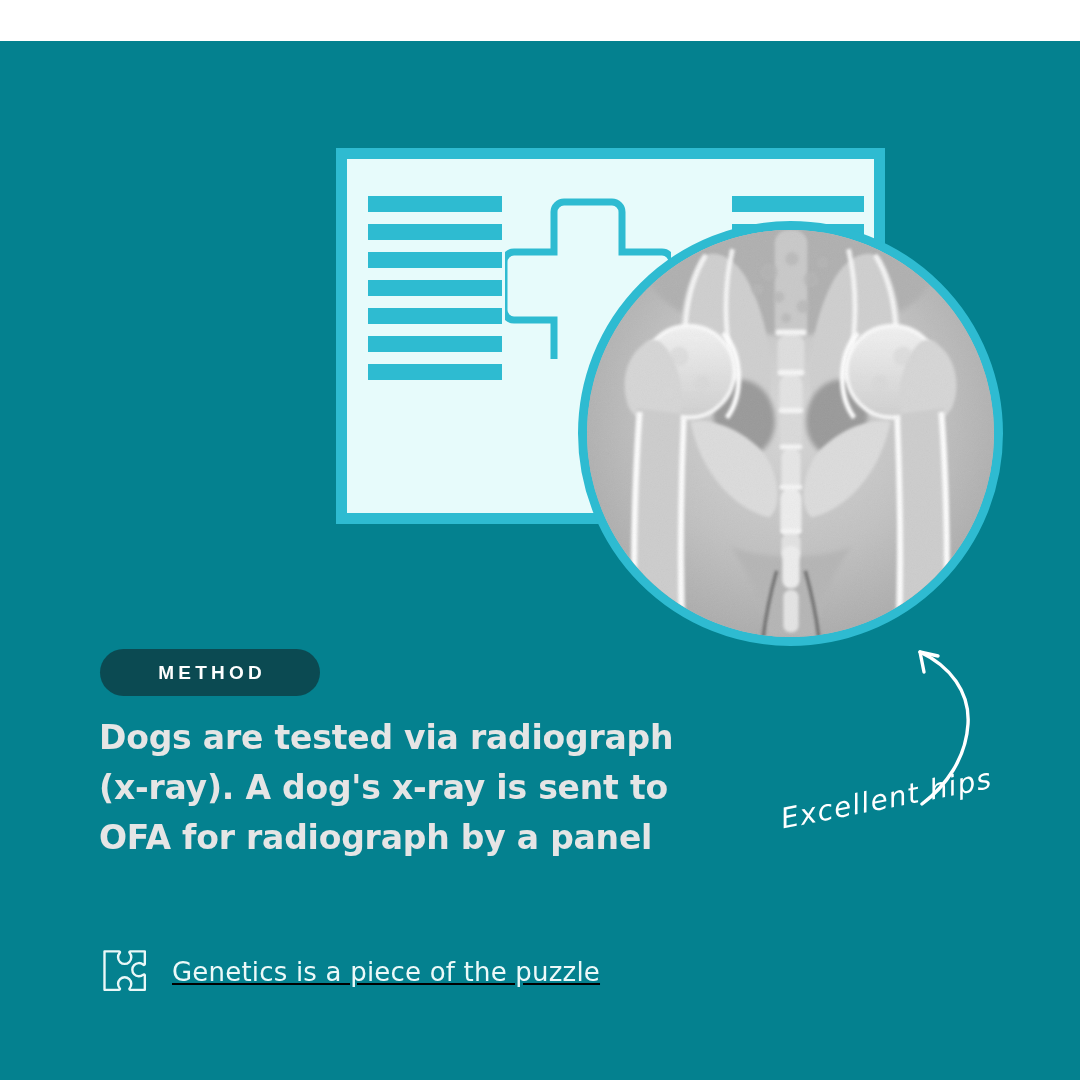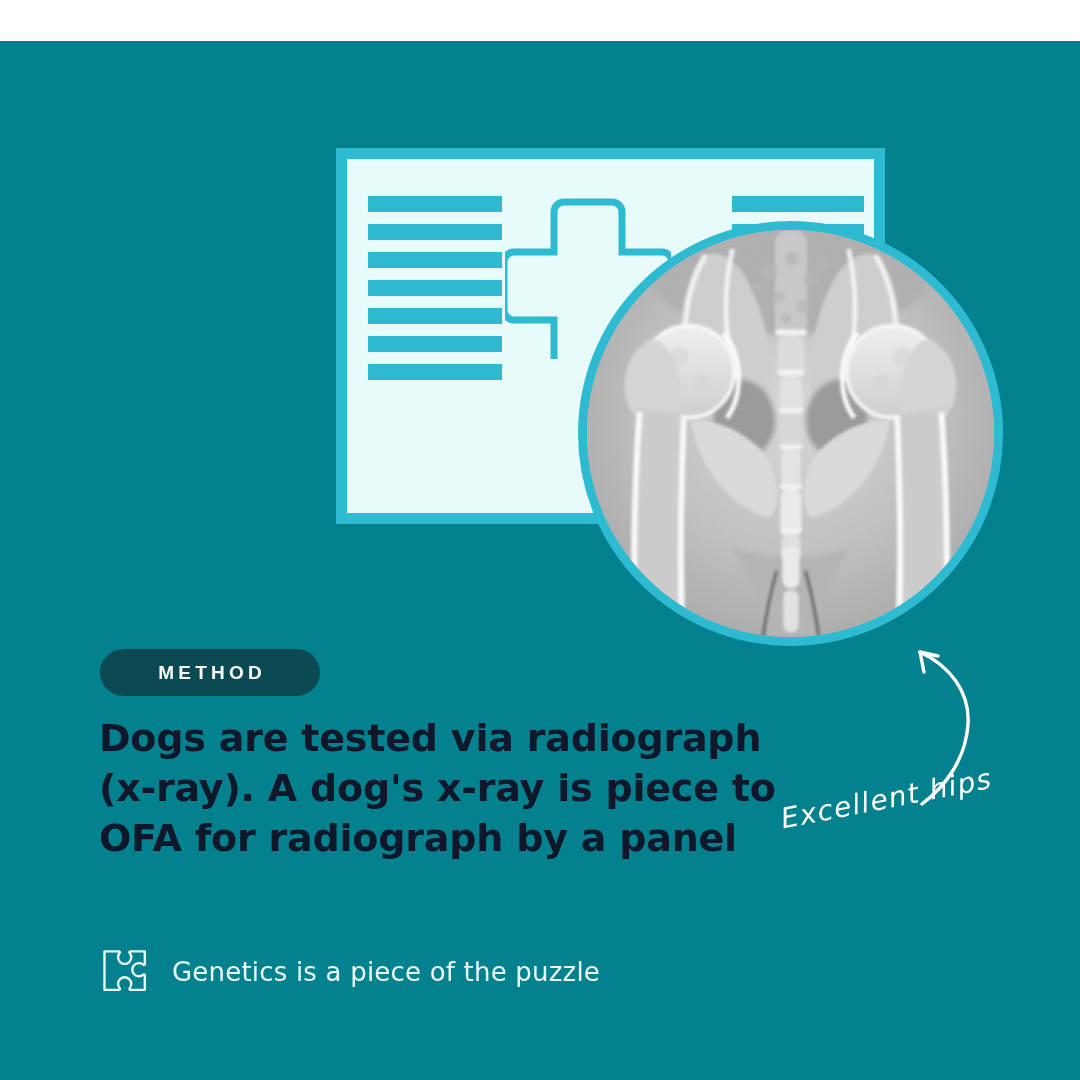--- a/index.html
+++ b/index.html
@@ -112,8 +112,8 @@
     left: 99px;
     top: 672px;
     width: 660px;
-    color: #0f172a;
-    font-size: 38px;
+    color: #e5e5e5;
+    font-size: 33px;
     font-weight: bold;
     line-height: 50px;
     letter-spacing: -0.2px;

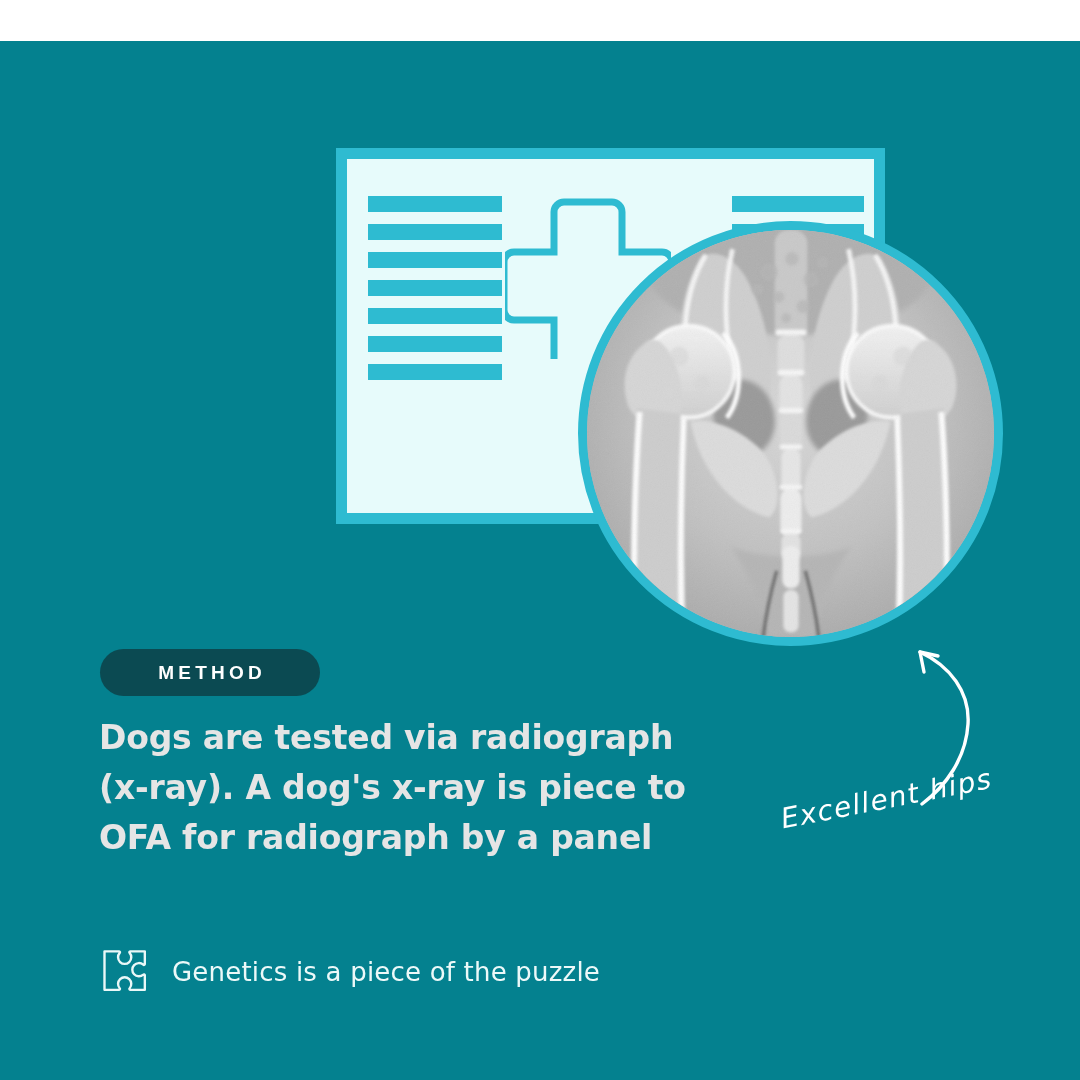--- a/index.html
+++ b/index.html
@@ -339,7 +339,7 @@
 
   <div id="method-body">
     <span class="ln">Dogs are tested via radiograph</span>
-    <span class="ln">(x-ray). A dog's x-ray is piece to</span>
+    <span class="ln">(x-ray). A dog's x-ray is sent to</span>
     <span class="ln">OFA for radiograph by a panel</span>
   </div>
 

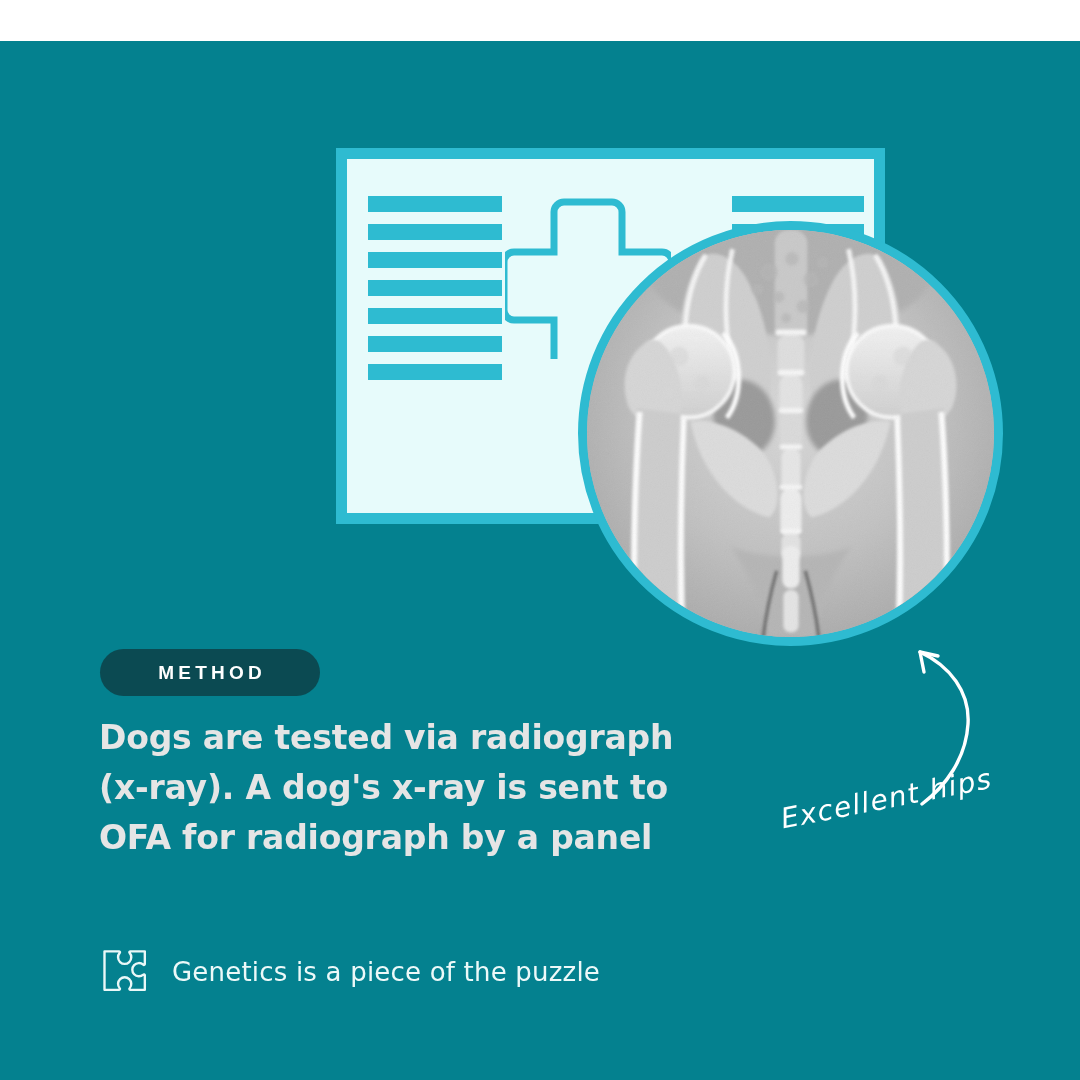--- a/index.html
+++ b/index.html
@@ -128,6 +128,7 @@
     top: 903px;
     display: flex;
     align-items: center;
+    text-decoration: underline;
   }
   #puzzle-icon {
     width: 55px;

